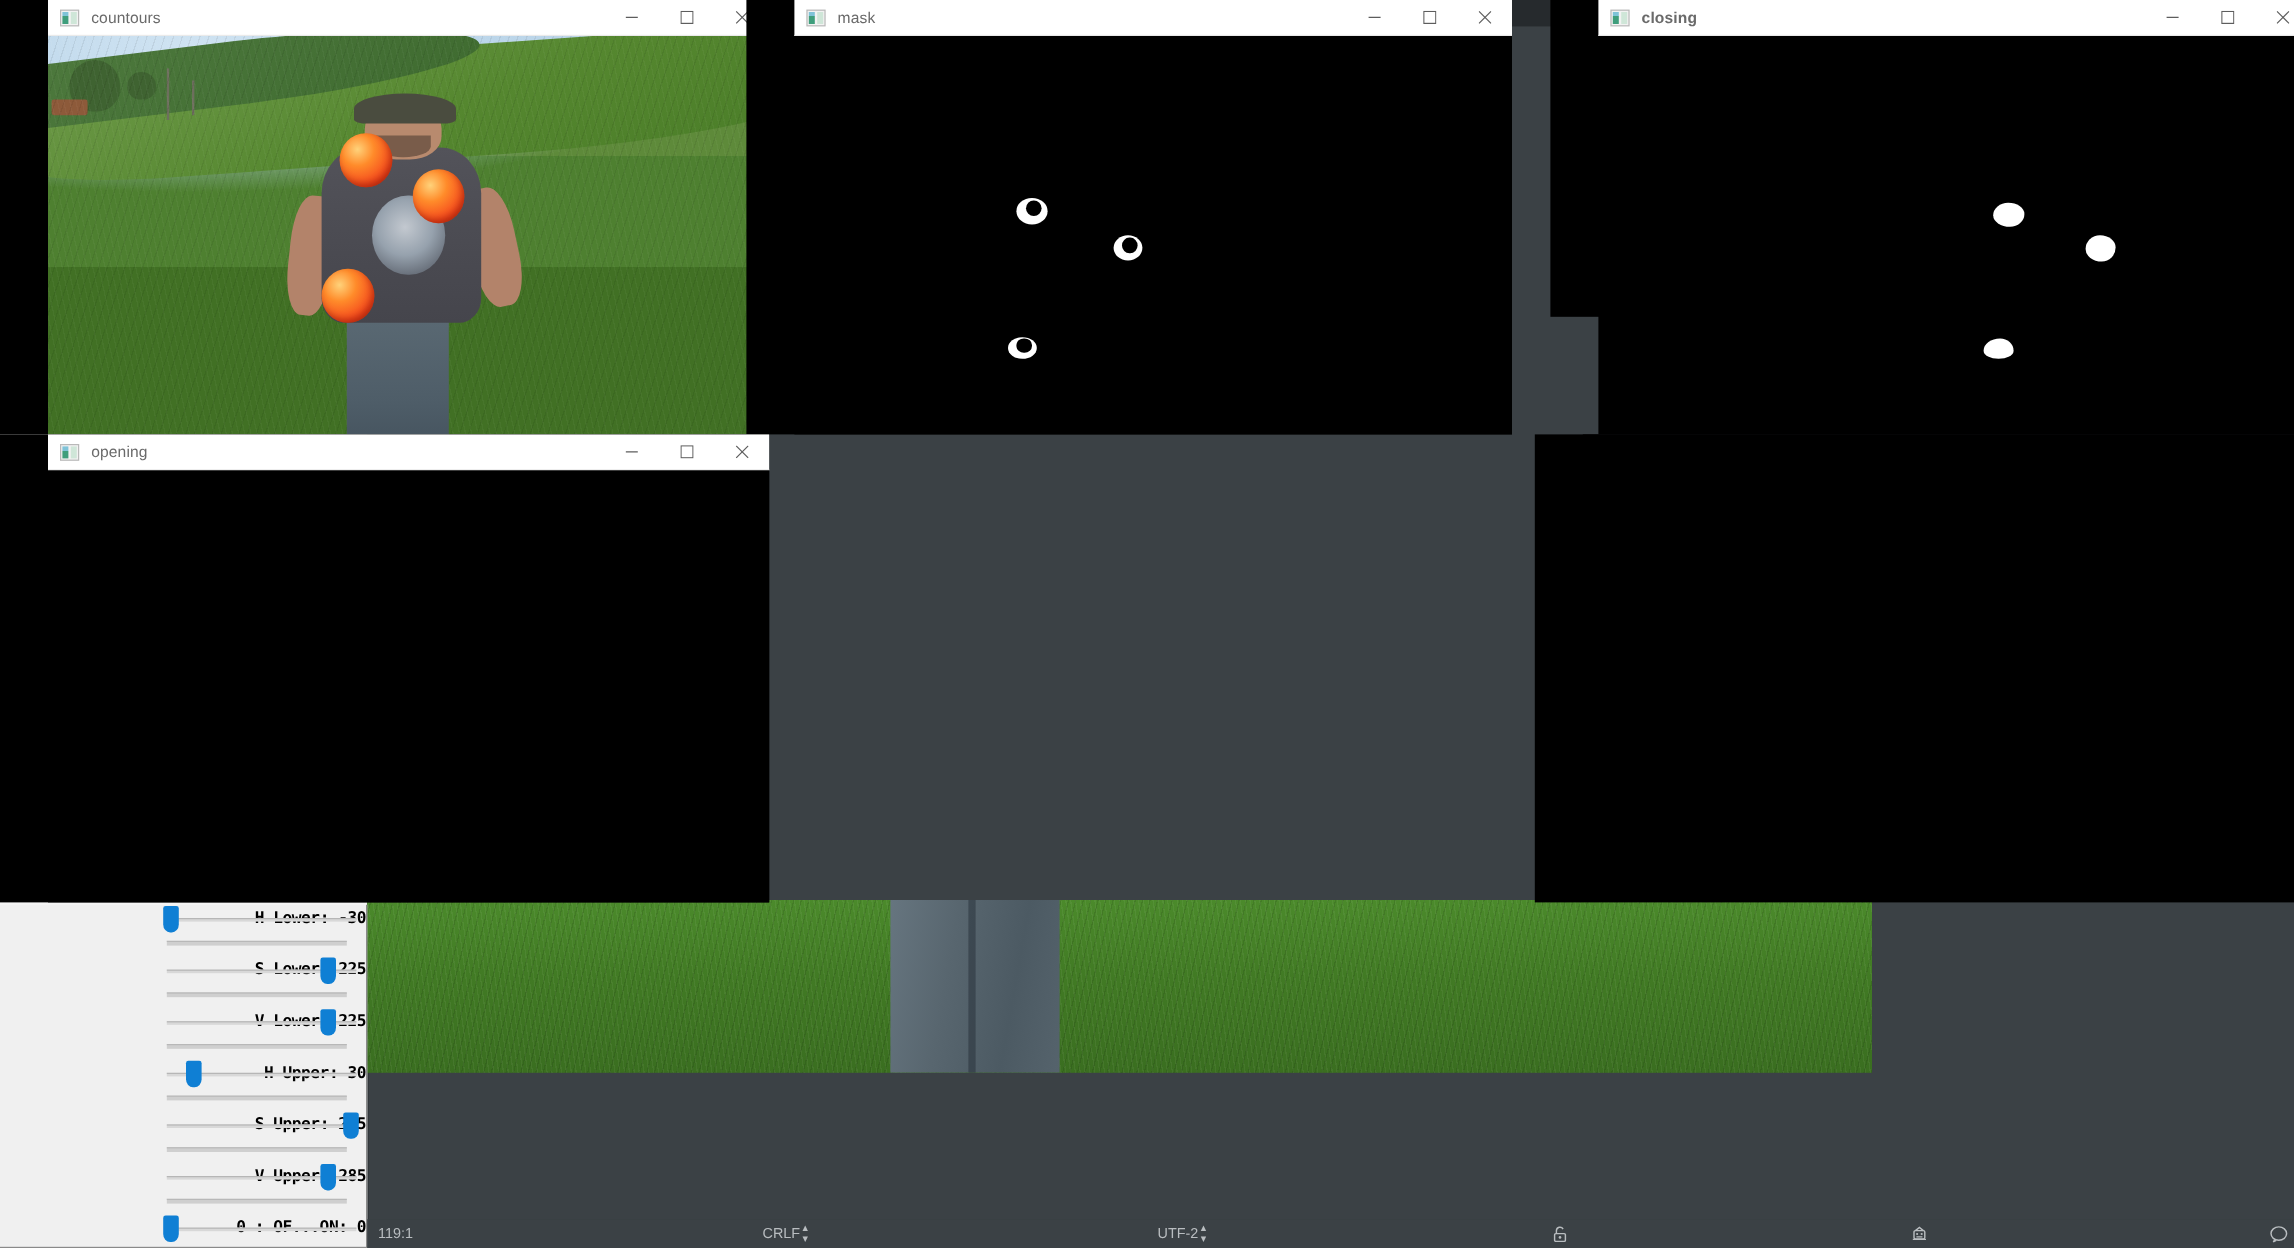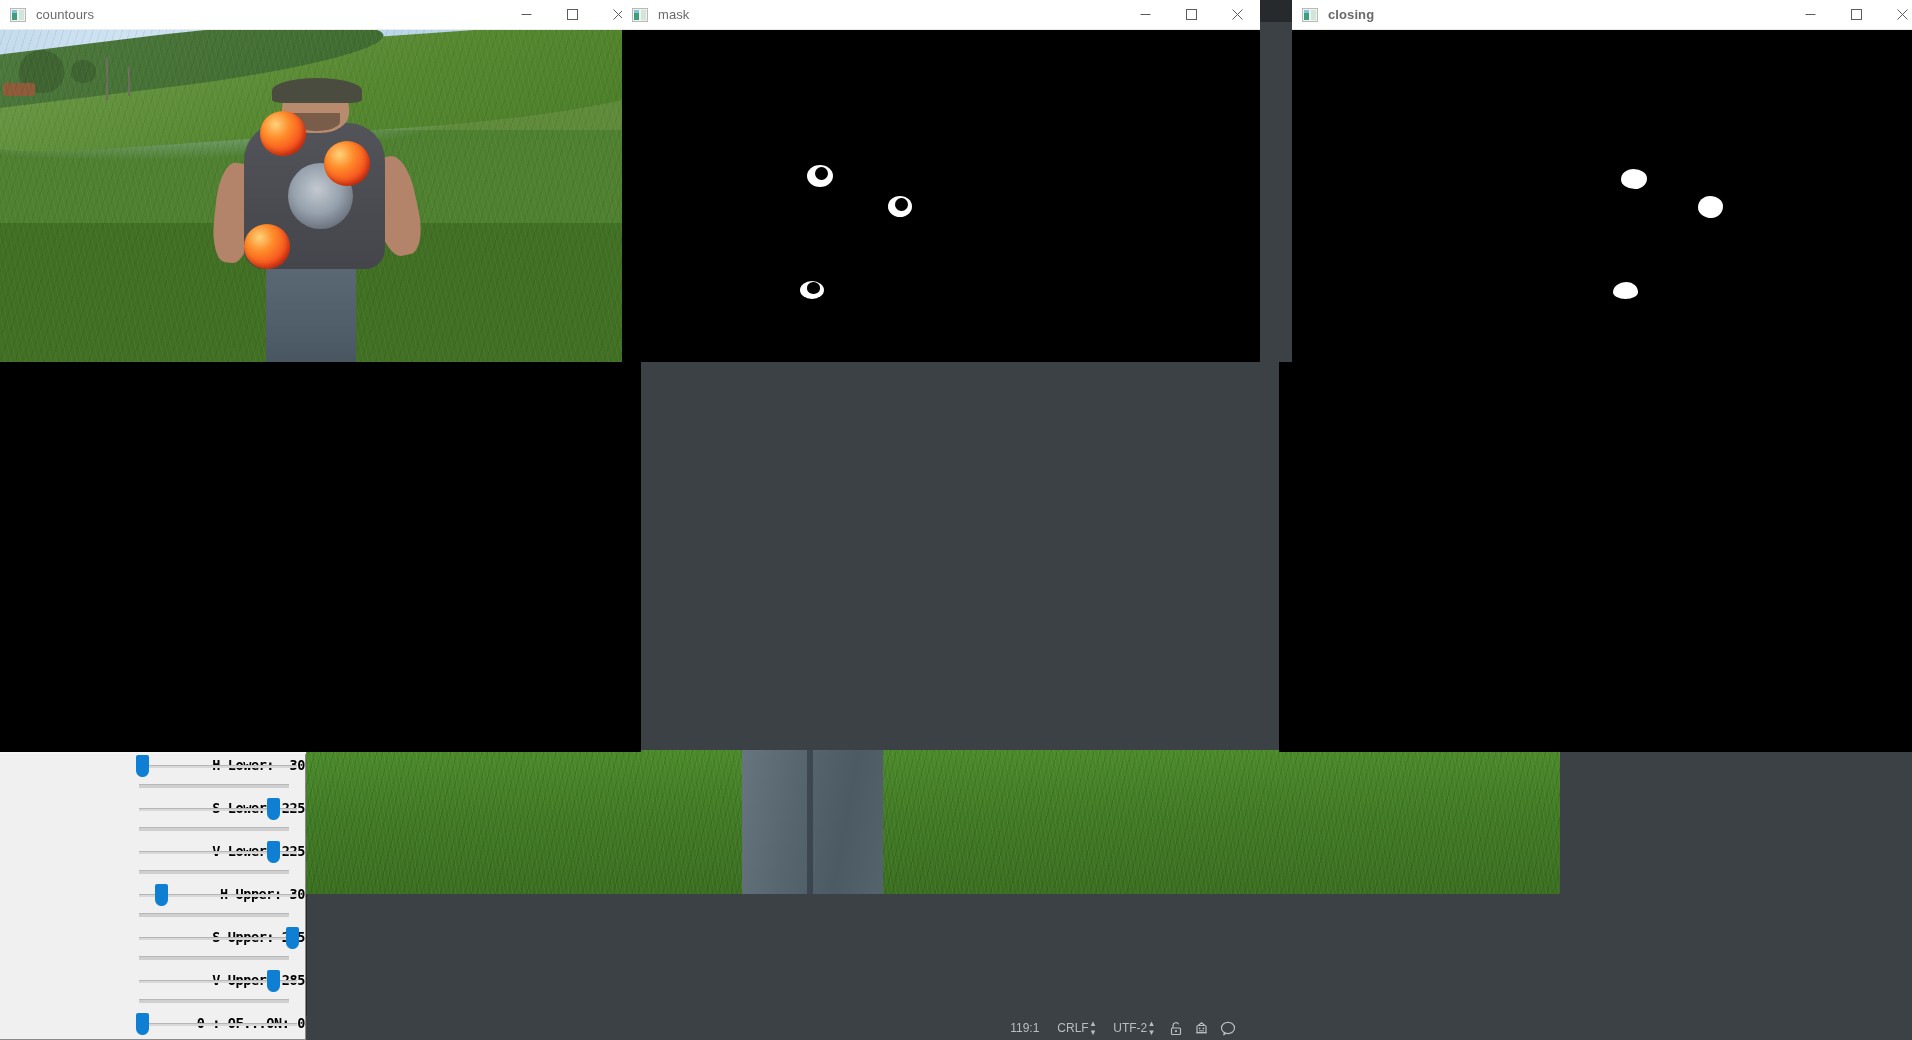--- a/index.html
+++ b/index.html
@@ -31,7 +31,7 @@
   }
 
   
-  .cvwin { position: absolute; background: #000; }
+  .cvwin { position: absolute; background: #000; padding-left: 40px; }
   .cvwin .titlebar {
     position: relative;
     height: 30px;

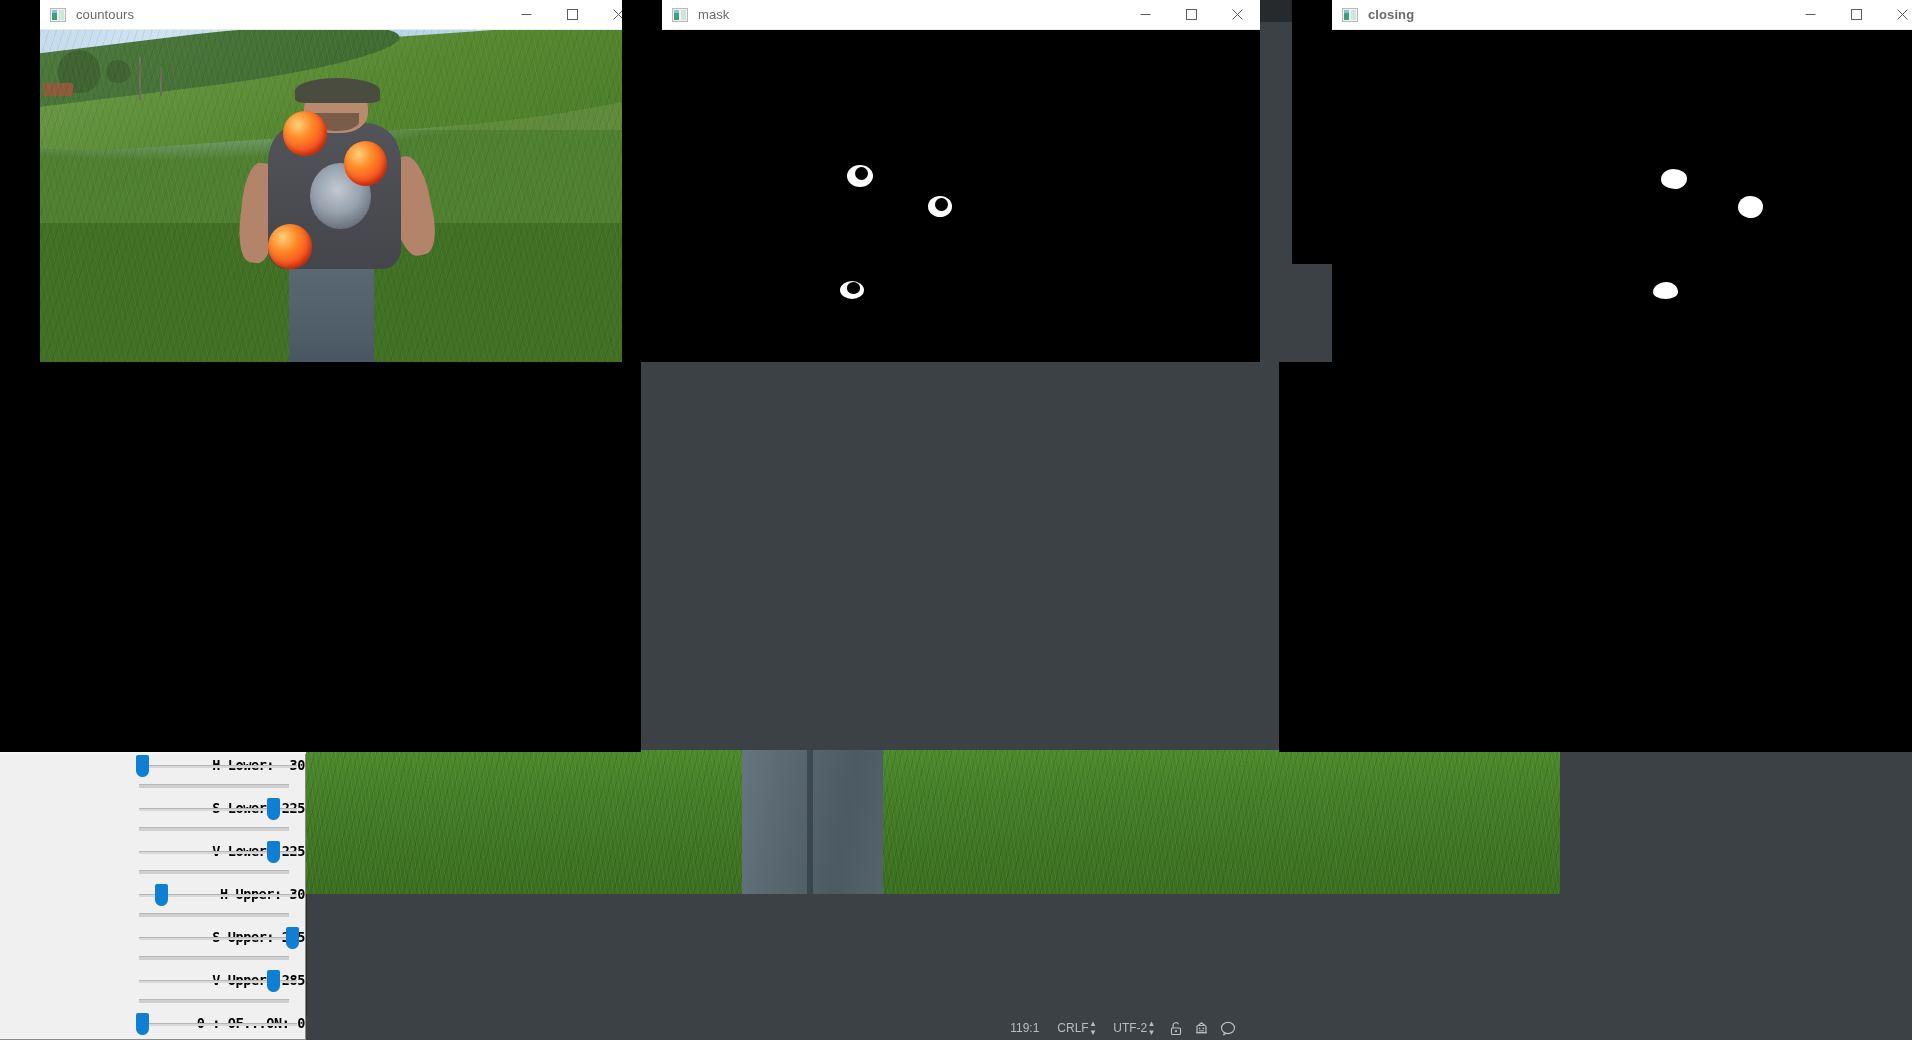--- a/index.html
+++ b/index.html
@@ -377,6 +377,28 @@
   </div>
 
   <div class="cvwin" style="left:0px; top:362px; width:641px; height:390px;">
+    <div class="titlebar">
+      <span class="winicon"></span>
+      <span class="wintitle">opening</span>
+      <span class="ctrls">
+        <span class="ctrl">
+          <svg width="11" height="11" viewBox="0 0 11 11">
+              <line x1="0.5" y1="5.5" x2="10.5" y2="5.5" stroke="currentColor" stroke-width="1"></line>
+            </svg>
+        </span>
+        <span class="ctrl">
+          <svg width="11" height="11" viewBox="0 0 11 11">
+              <rect x="0.5" y="0.5" width="10" height="10" fill="none" stroke="currentColor" stroke-width="1"></rect>
+            </svg>
+        </span>
+        <span class="ctrl">
+          <svg width="11" height="11" viewBox="0 0 11 11">
+              <line x1="0.5" y1="0.5" x2="10.5" y2="10.5" stroke="currentColor" stroke-width="1"></line>
+              <line x1="10.5" y1="0.5" x2="0.5" y2="10.5" stroke="currentColor" stroke-width="1"></line>
+            </svg>
+        </span>
+      </span>
+    </div>
     <div class="canvas" style="height:360px;">
       
       

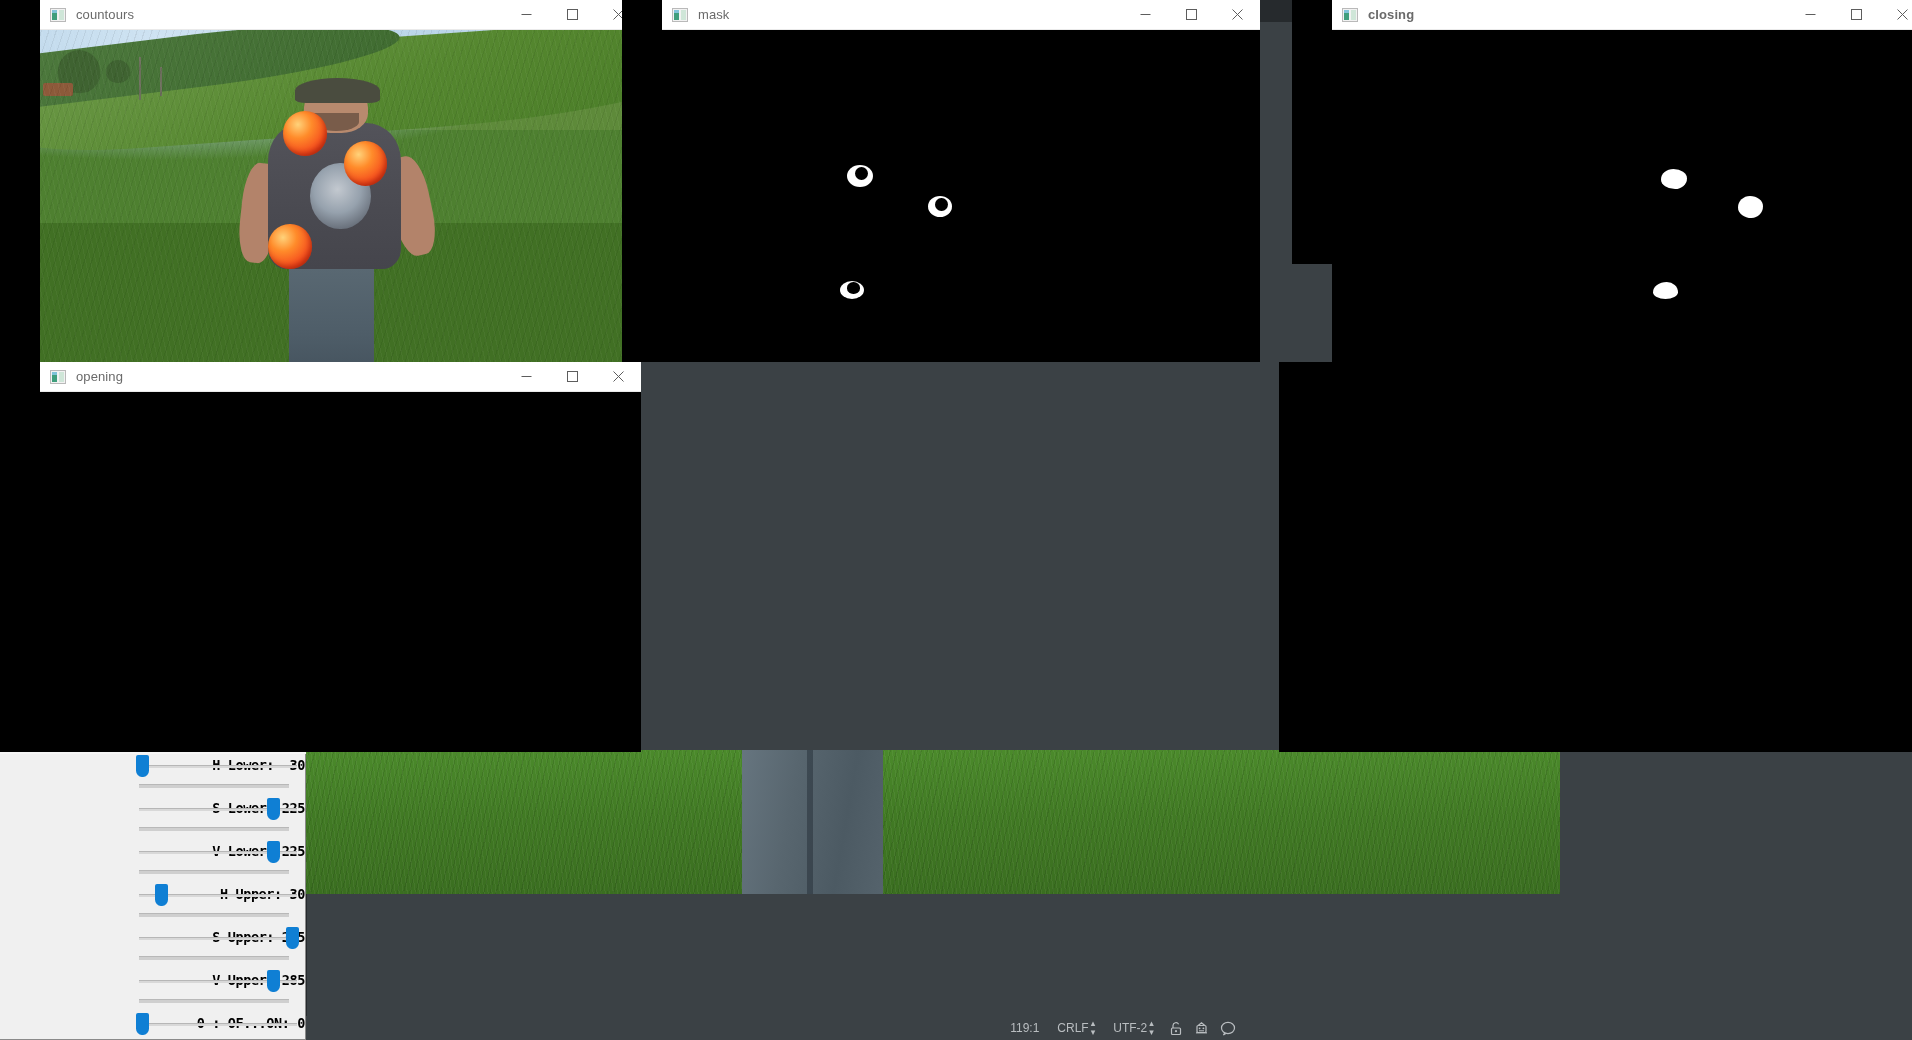--- a/index.html
+++ b/index.html
@@ -238,8 +238,8 @@
   .statusbar {
     position: absolute; left: 306px; bottom: 0; width: 1606px; height: 24px;
     background: #3b4145;
-    display: flex; align-items: center; justify-content: center;
-    color: #b9bdc0; font-size: 12px; padding-left: 24px;
+    display: flex; align-items: center; justify-content: space-between;
+    color: #b9bdc0; font-size: 12px;
   }
   .statusbar .sbitem {
     padding: 0 9px; white-space: nowrap; display: flex; align-items: center; gap: 2px;

